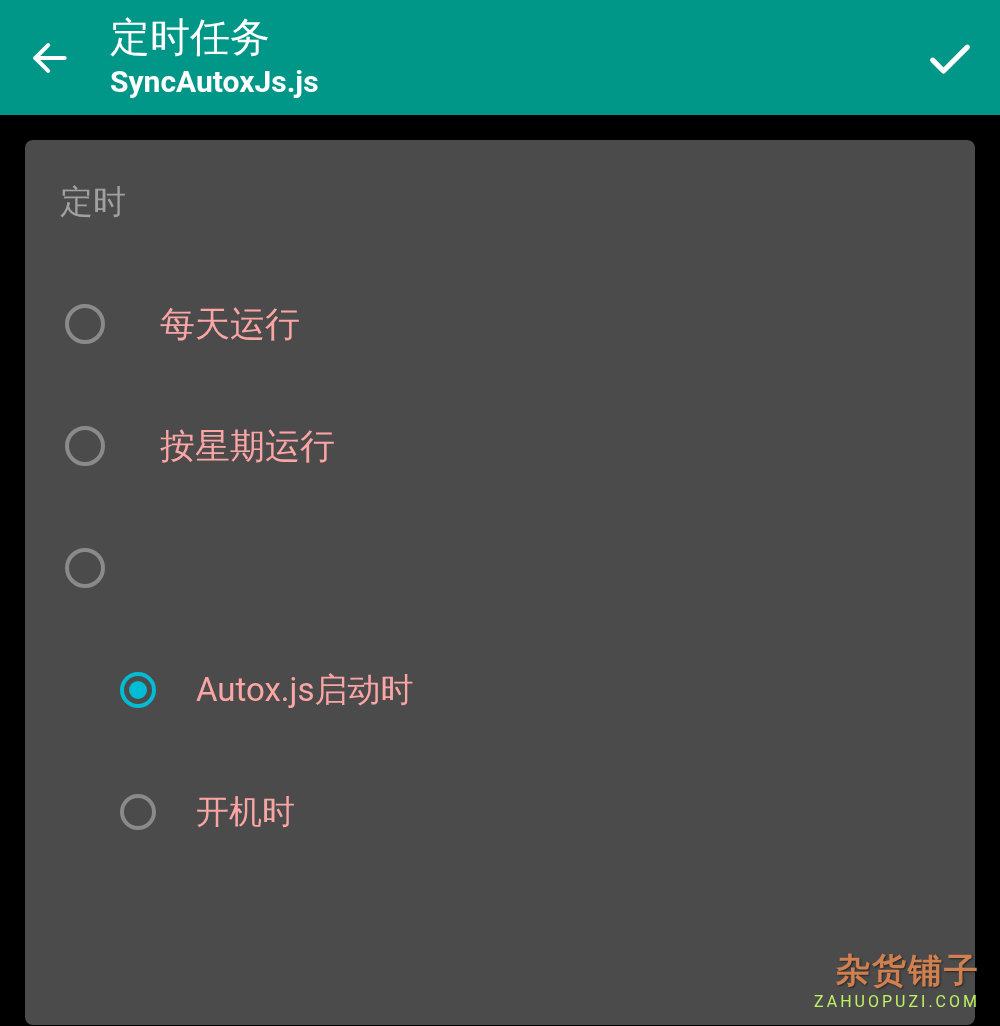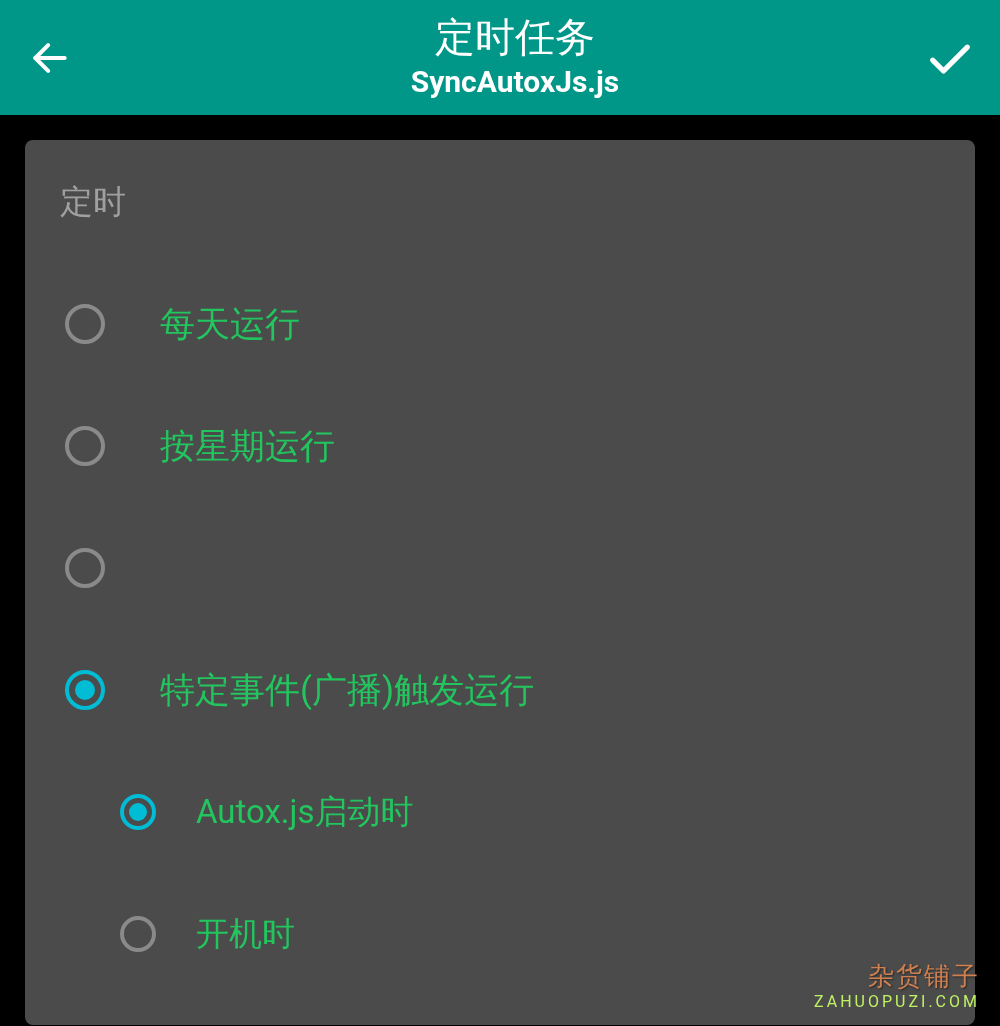--- a/index.html
+++ b/index.html
@@ -21,7 +21,6 @@
       display: flex;
       align-items: center;
       padding: 0 20px;
-      text-align: center;
     }
     .back-button {
       width: 60px;

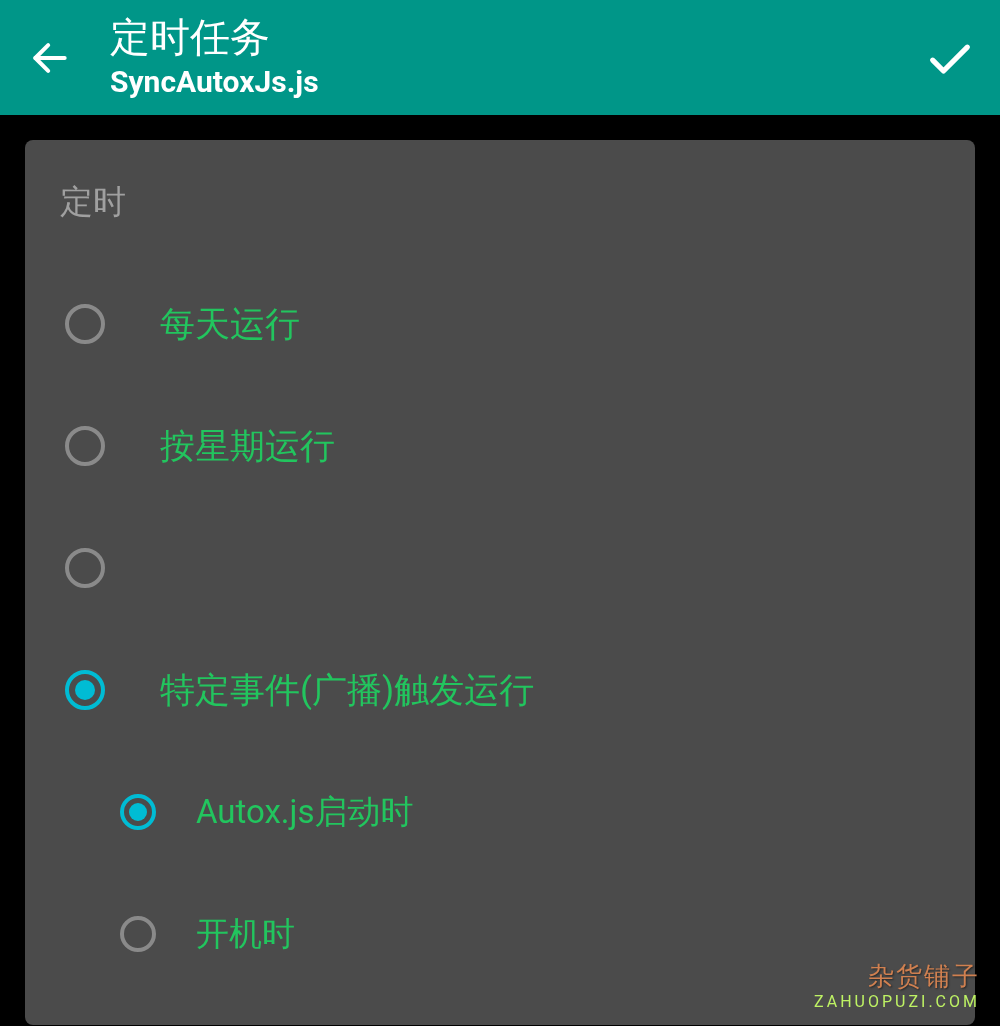--- a/index.html
+++ b/index.html
@@ -121,7 +121,7 @@
       height: 18px;
     }
     .radio-label {
-      color: #22c55e;
+      color: #fca5a5;
       font-size: 35px;
       font-weight: 400;
     }

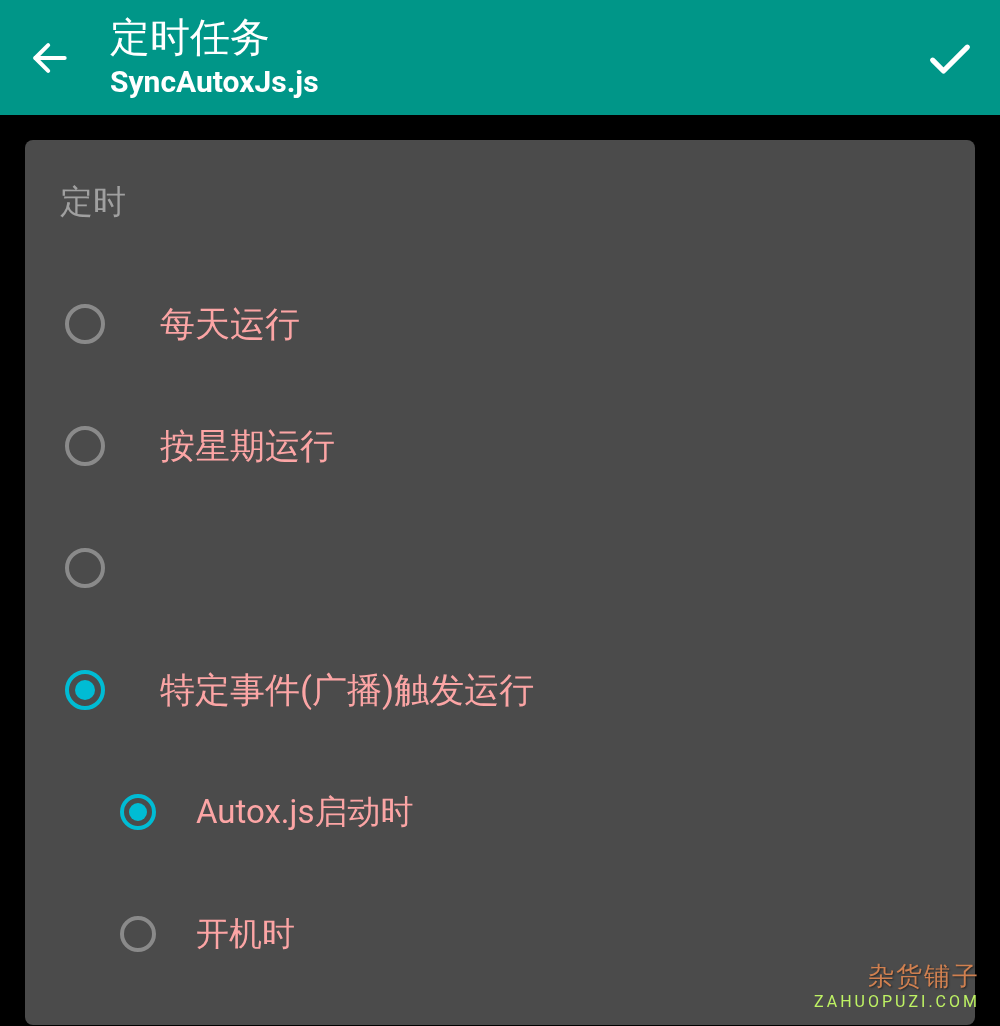--- a/index.html
+++ b/index.html
@@ -192,10 +192,6 @@
         <div class="radio-circle"></div>
       </div>
 
-      <div class="radio-item">
-        <div class="radio-circle selected"></div>
-        <div class="radio-label">特定事件(广播)触发运行</div>
-      </div>
 
       <div class="radio-item sub">
         <div class="radio-circle sub selected"></div>

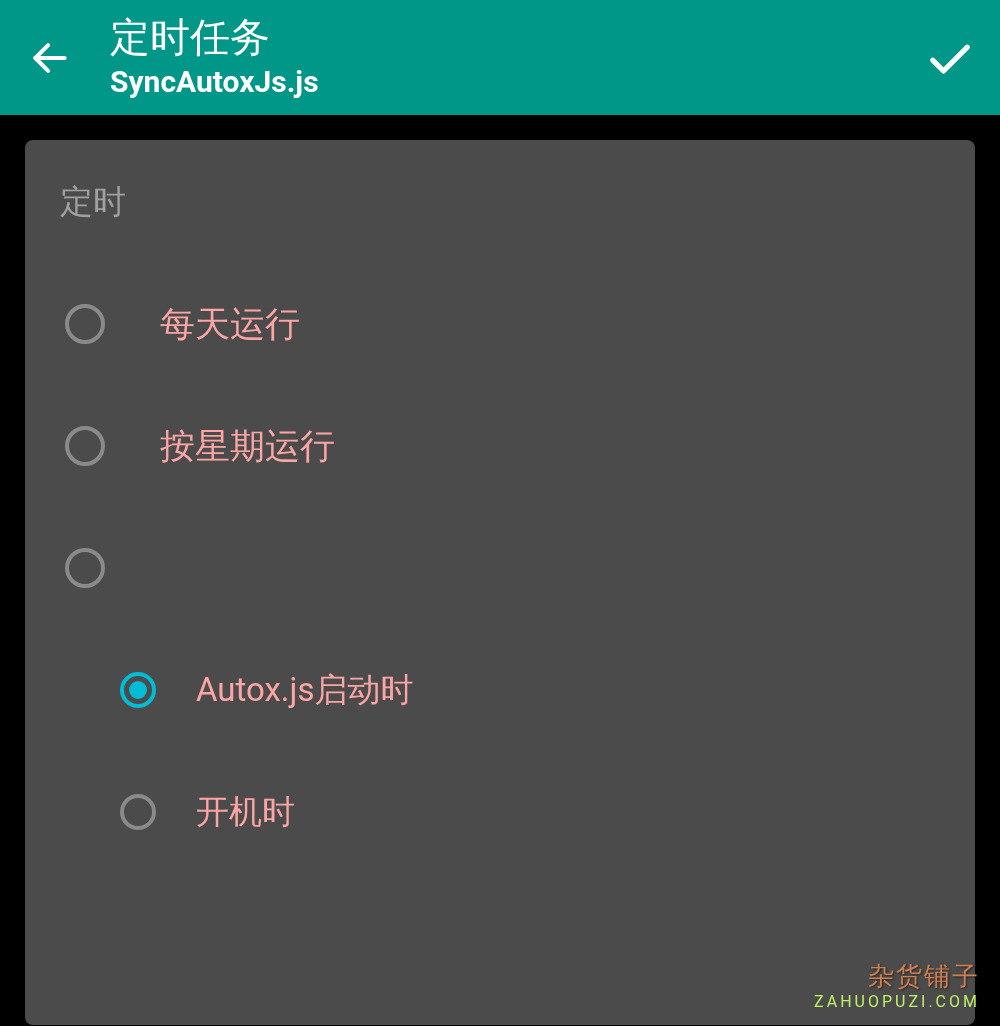--- a/index.html
+++ b/index.html
@@ -139,8 +139,8 @@
     }
     .watermark-main {
       color: #d08050;
-      font-size: 26px;
-      font-weight: 400;
+      font-size: 34px;
+      font-weight: 700;
       text-shadow: 1px 1px 2px rgba(0,0,0,0.5);
       letter-spacing: 2px;
     }

